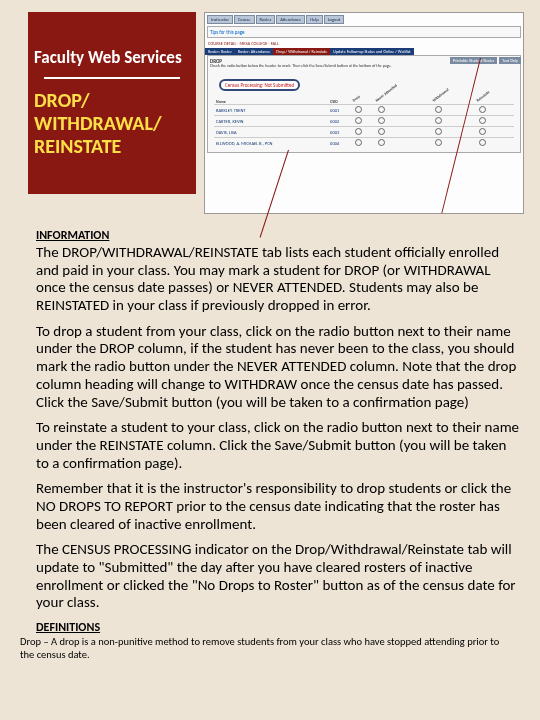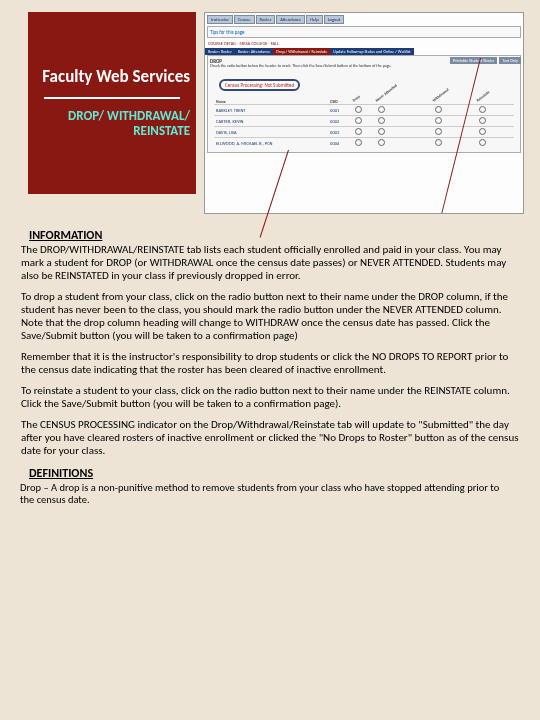--- a/index.html
+++ b/index.html
@@ -17,7 +17,7 @@
     width:168px;height:182px;
     background:#8a1812;
     color:#fff;
-    text-align:right;
+    text-align:left;
     padding:8px 6px;
     box-sizing:border-box;
     font-weight:700;

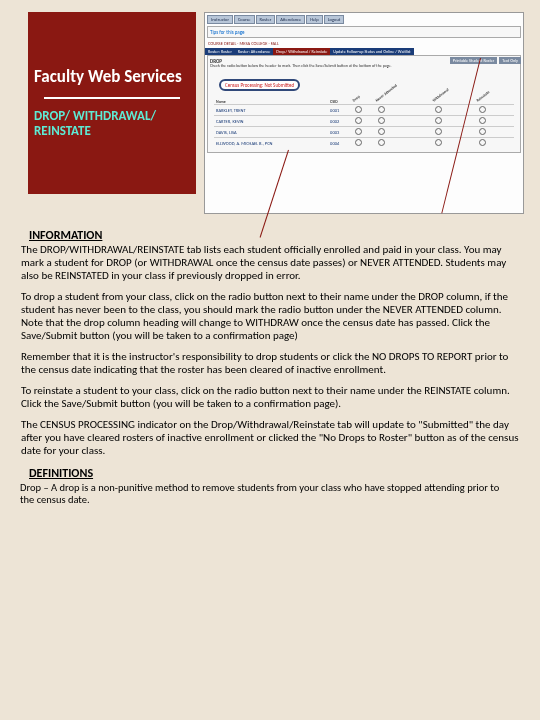--- a/index.html
+++ b/index.html
@@ -25,7 +25,7 @@
   }
   .red-box .title{font-size:17px;line-height:1.15}
   .red-box hr{border:none;border-top:2px solid #fff;margin:2px 10px}
-  .red-box .sub{font-size:13px;line-height:1.15;color:#5eead4}
+  .red-box .sub{font-size:20px;line-height:1.15;color:#fde047}
   .shot{
     flex:1;margin-left:8px;height:200px;
     background:#fdfdfd;border:1px solid #999;

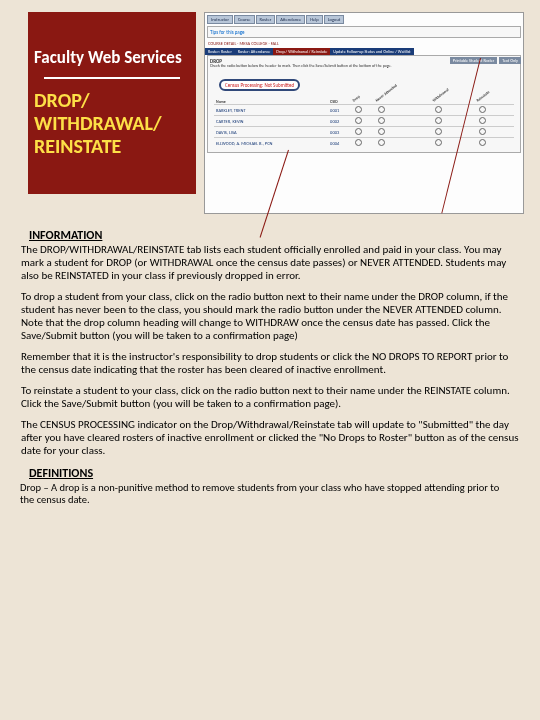--- a/index.html
+++ b/index.html
@@ -52,7 +52,7 @@
   .a1{width:1px;height:92px;left:288px;top:150px;transform:rotate(18deg);transform-origin:top}
   .a2{width:1px;height:160px;left:480px;top:58px;transform:rotate(14deg);transform-origin:top}
   .body-pad{padding:4px 20px 10px 20px}
-  h3{font-size:12px;margin:6px 0 2px 9px;text-decoration:underline;font-weight:700}
+  h3{font-size:12px;margin:6px 0 2px 16px;text-decoration:underline;font-weight:700}
   p{font-size:11px;line-height:1.18;margin:0 0 8px 1px}
   .defs p{font-size:10.5px;line-height:1.22;margin:0 16px 12px 0}
   .u{}

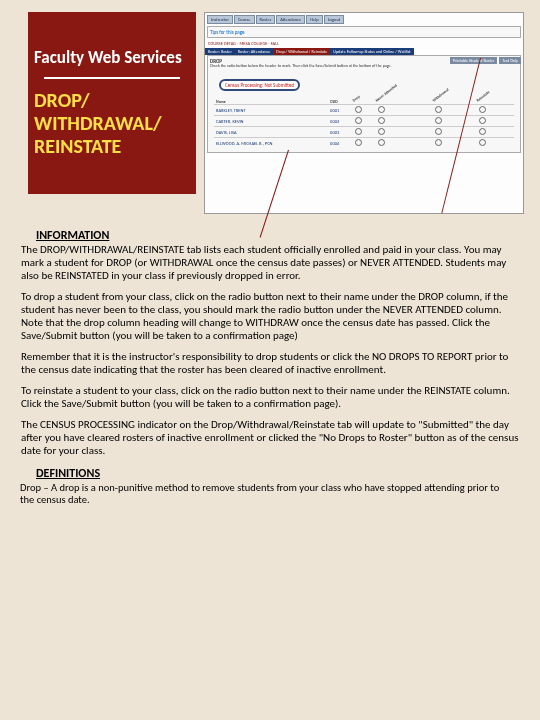--- a/index.html
+++ b/index.html
@@ -53,7 +53,7 @@
   .a2{width:1px;height:160px;left:480px;top:58px;transform:rotate(14deg);transform-origin:top}
   .body-pad{padding:4px 20px 10px 20px}
   h3{font-size:12px;margin:6px 0 2px 16px;text-decoration:underline;font-weight:700}
-  p{font-size:11px;line-height:1.18;margin:0 0 8px 1px}
+  p{font-size:15px;line-height:1.18;margin:0 0 8px 16px}
   .defs p{font-size:10.5px;line-height:1.22;margin:0 16px 12px 0}
   .u{}
   .top-right{position:absolute;right:2px;top:44px;display:flex;gap:1px}

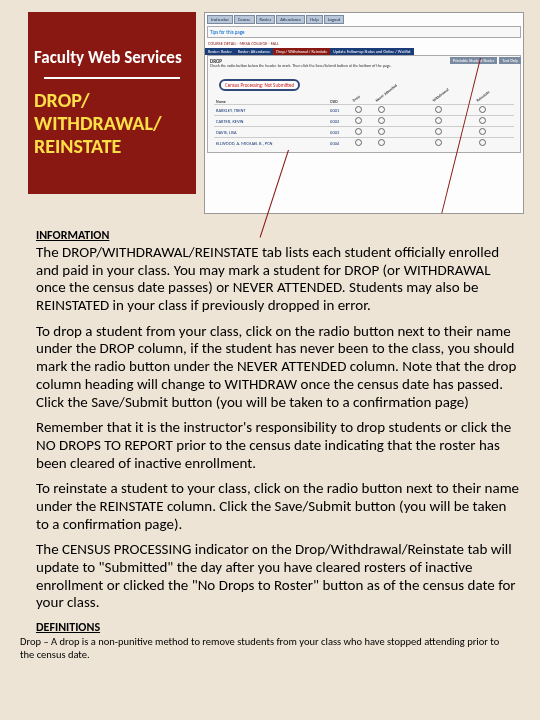--- a/index.html
+++ b/index.html
@@ -150,8 +150,8 @@
   <h3>INFORMATION</h3>
   <p>The DROP/WITHDRAWAL/REINSTATE tab lists each student officially enrolled and paid in your class. You may mark a student for DROP (or WITHDRAWAL once the census date passes) or NEVER ATTENDED. Students may also be REINSTATED in your class if previously dropped in error.</p>
   <p>To drop a student from your class, click on the radio button next to their name under the DROP column, if the student has never been to the class, you should mark the radio button under the NEVER ATTENDED column. Note that the drop column heading will change to WITHDRAW once the census date has passed. Click the Save/Submit button (you will be taken to a confirmation page)</p>
+  <p>To reinstate a student to your class, click on the radio button next to their name under the REINSTATE column. Click the Save/Submit button (you will be taken to a confirmation page).</p>
   <p>Remember that it is the instructor's responsibility to drop students or click the NO DROPS TO REPORT prior to the census date indicating that the roster has been cleared of inactive enrollment.</p>
-  <p>To reinstate a student to your class, click on the radio button next to their name under the REINSTATE column. Click the Save/Submit button (you will be taken to a confirmation page).</p>
   <p><span>The CENSUS PROCESSING indicator on the Drop/Withdrawal/Reinstate tab will update to "Submitted" </span><span class="u">the day after</span><span> you have cleared rosters of inactive enrollment or clicked the "No Drops to Roster" button as of the census date for your class.</span></p>
 
   <div class="defs">

